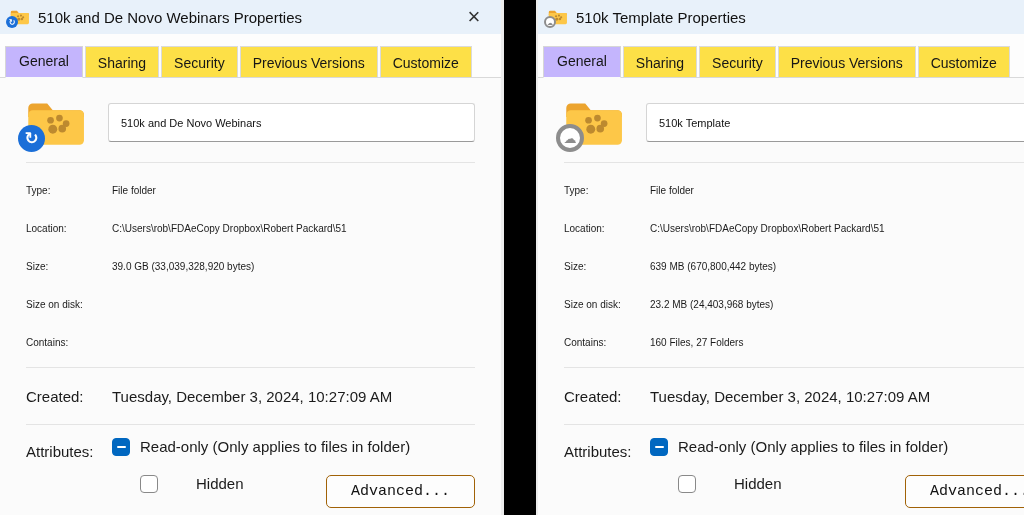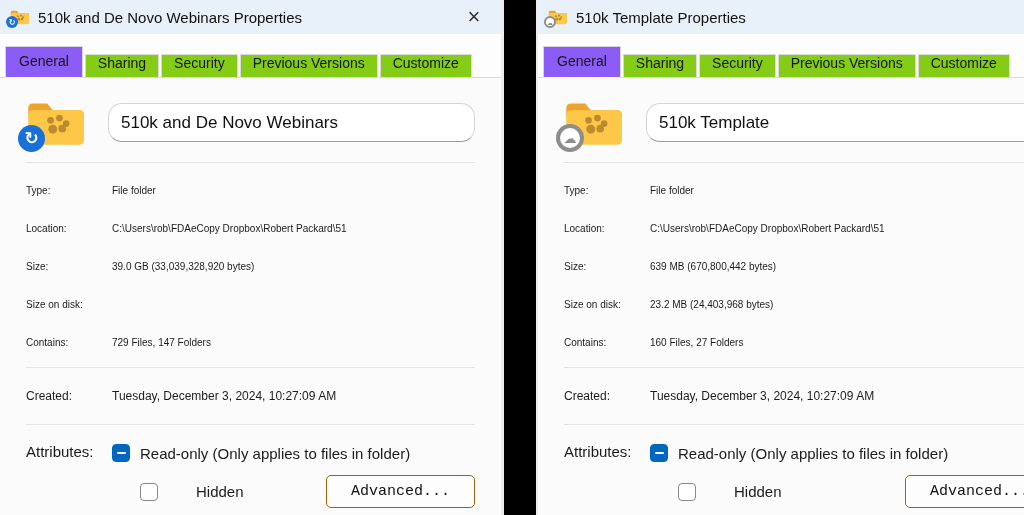--- a/index.html
+++ b/index.html
@@ -52,7 +52,7 @@
     border-bottom:none; margin-right:2px;
   }
   .tab.active {
-    background:#8b5cf6; border:1px solid #d6d6d6; border-bottom:1px solid #fbfbfb;
+    background:#c4b5fd; border:1px solid #d6d6d6; border-bottom:1px solid #fbfbfb;
     margin-bottom:-1px; padding:6px 13px 8px; position:relative; z-index:2;
   }
 

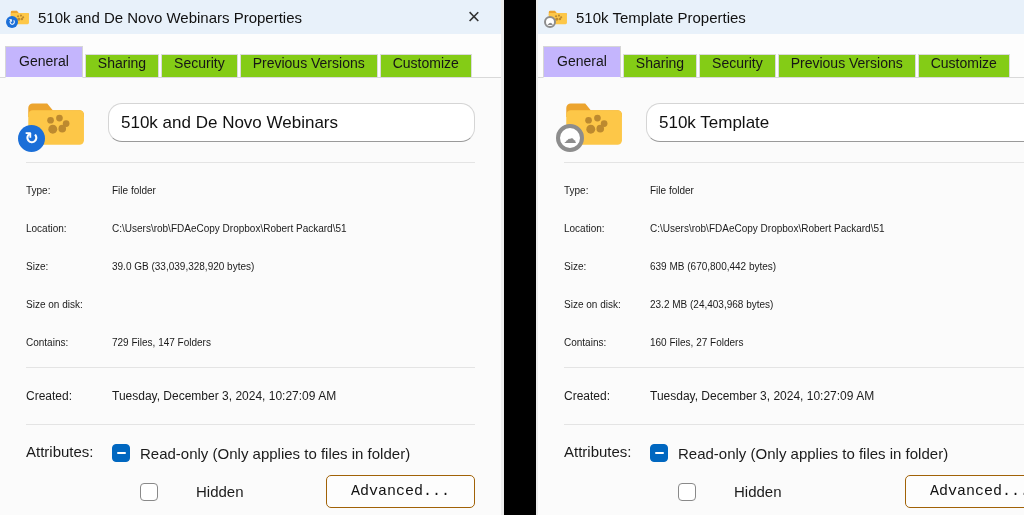--- a/index.html
+++ b/index.html
@@ -48,7 +48,7 @@
   }
   .tab {
     font-size:14px; color:#161616; white-space:nowrap; cursor:pointer;
-    padding:0 12px 6px; background:#84cc16; border:1px solid #dadada;
+    padding:8px 12px 6px; background:#fde047; border:1px solid #dadada;
     border-bottom:none; margin-right:2px;
   }
   .tab.active {

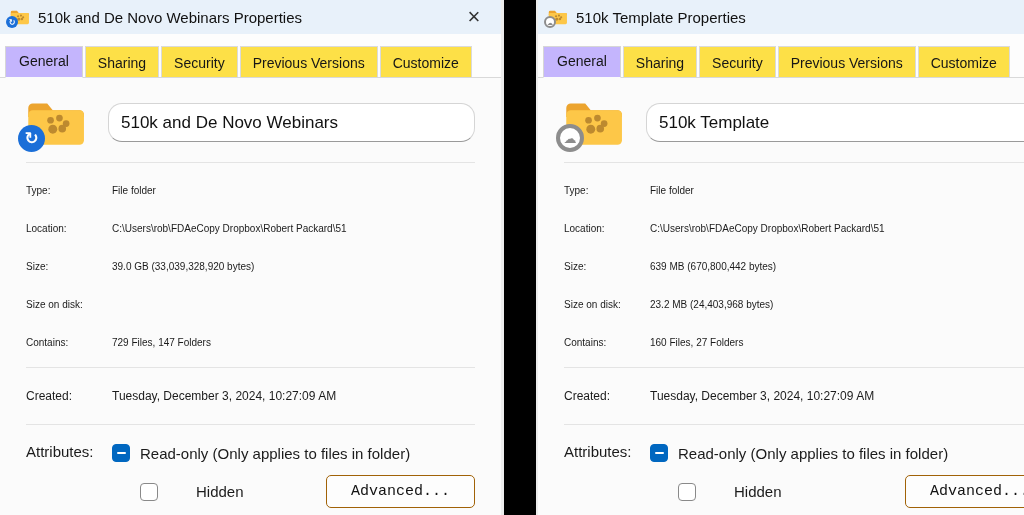--- a/index.html
+++ b/index.html
@@ -61,10 +61,10 @@
 
   .icon-row { margin-top:20px; display:flex; align-items:center; }
   .name-input {
-    flex:1; margin-left:24px; height:39px; font-size:17px; color:#111;
+    flex:1; margin-left:24px; height:39px; font-size:11px; color:#111;
     font-family:"Liberation Sans","DejaVu Sans",sans-serif;
     background:#fff; border:1px solid #d5d5d5; border-bottom:1px solid #9a9a9a;
-    border-radius:14px; padding:0 12px; outline:none;
+    border-radius:3px; padding:0 12px; outline:none;
   }
 
   .sep { border:none; border-top:1px solid #e4e4e4; margin-top:15px; }

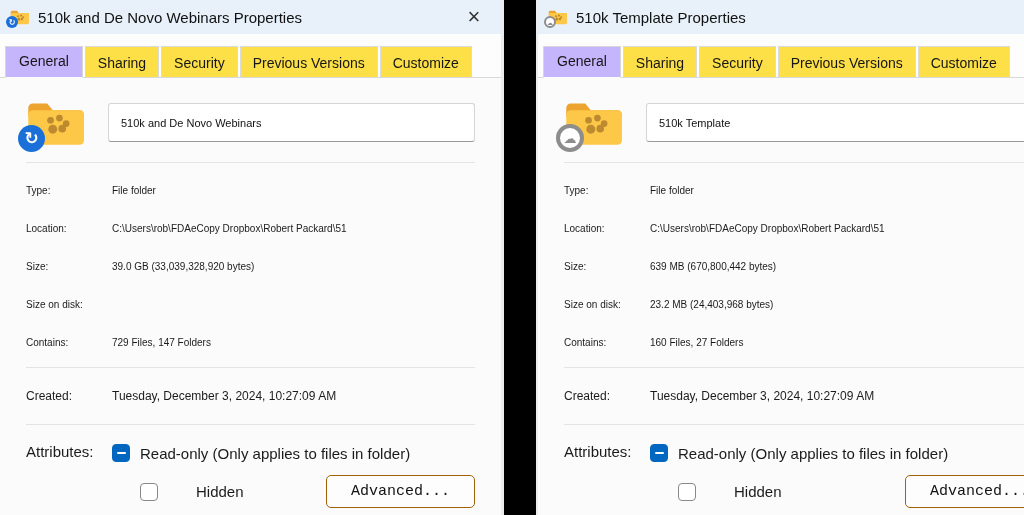--- a/index.html
+++ b/index.html
@@ -170,7 +170,6 @@
         </div>
         <div class="prop-row">
           <span class="prop-label">Contains:</span>
-          <span class="prop-value">729 Files, 147 Folders</span>
         </div>
       </div>
 

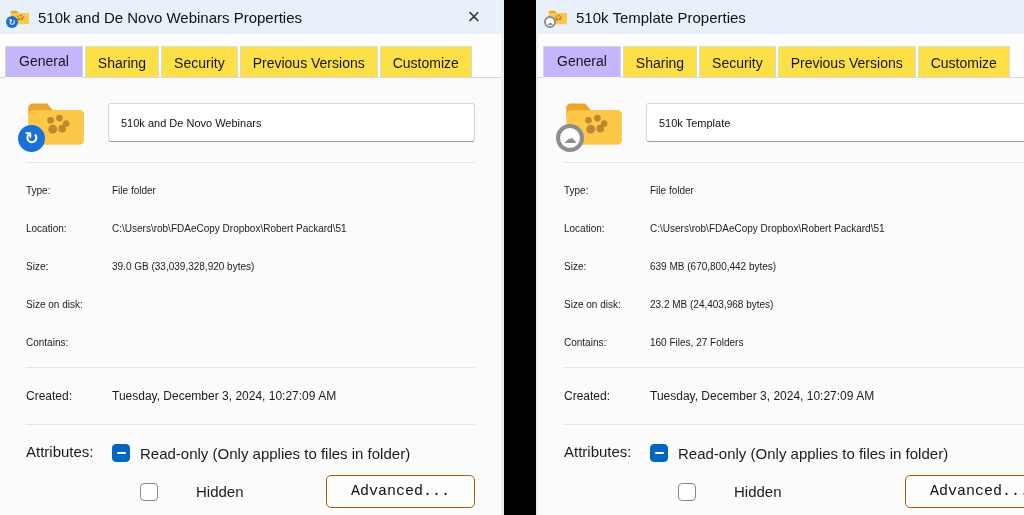--- a/index.html
+++ b/index.html
@@ -74,7 +74,7 @@
   .prop-label { flex:0 0 86px; }
   .prop-value { flex:1; white-space:nowrap; overflow:hidden; }
 
-  .created-row { display:flex; align-items:center; height:56px; font-size:12px; }
+  .created-row { display:flex; align-items:center; height:56px; font-size:15px; }
 
   .attr-block { margin-top:13px; }
   .attr-row { display:flex; align-items:center; font-size:15px; min-height:30px; }

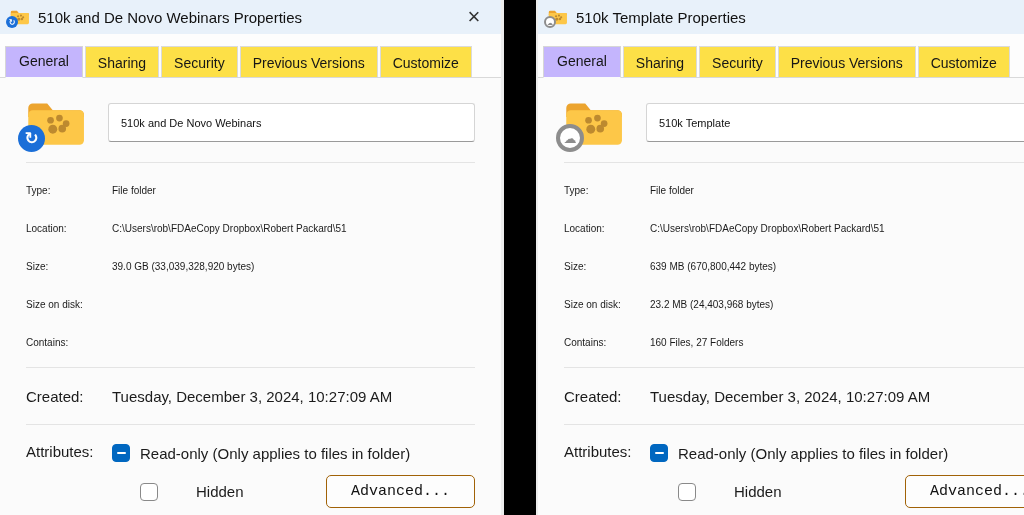--- a/index.html
+++ b/index.html
@@ -77,7 +77,7 @@
   .created-row { display:flex; align-items:center; height:56px; font-size:15px; }
 
   .attr-block { margin-top:13px; }
-  .attr-row { display:flex; align-items:center; font-size:15px; min-height:30px; }
+  .attr-row { display:flex; align-items:flex-start; font-size:15px; min-height:30px; }
   .attr-row + .attr-row { margin-top:7px;gap:28px; }
   .attr-label { flex:0 0 86px; align-self:flex-start; padding-top:5px; }
   .attr-spacer { flex:0 0 86px; }

